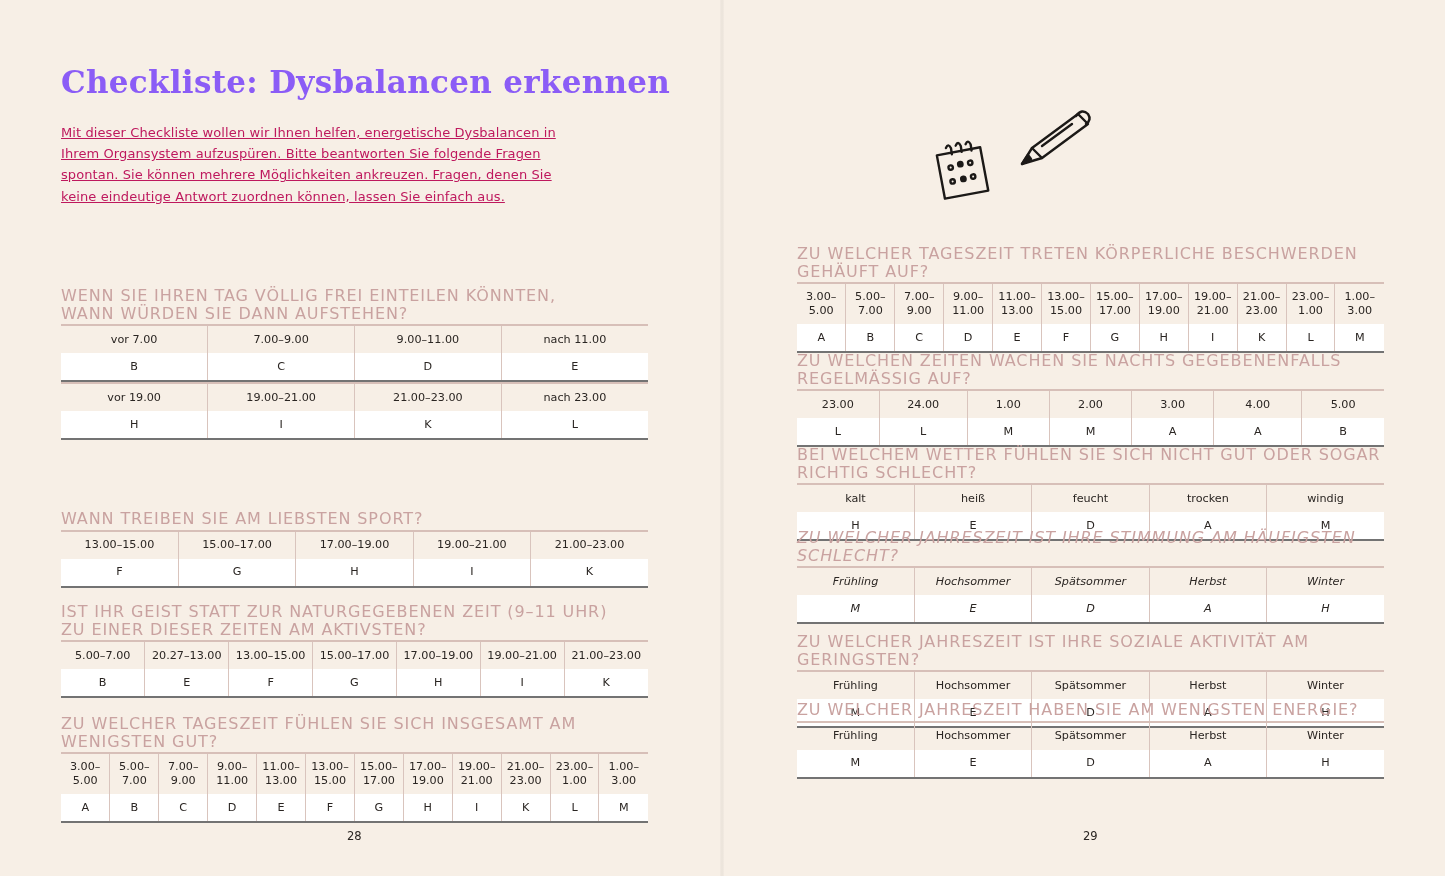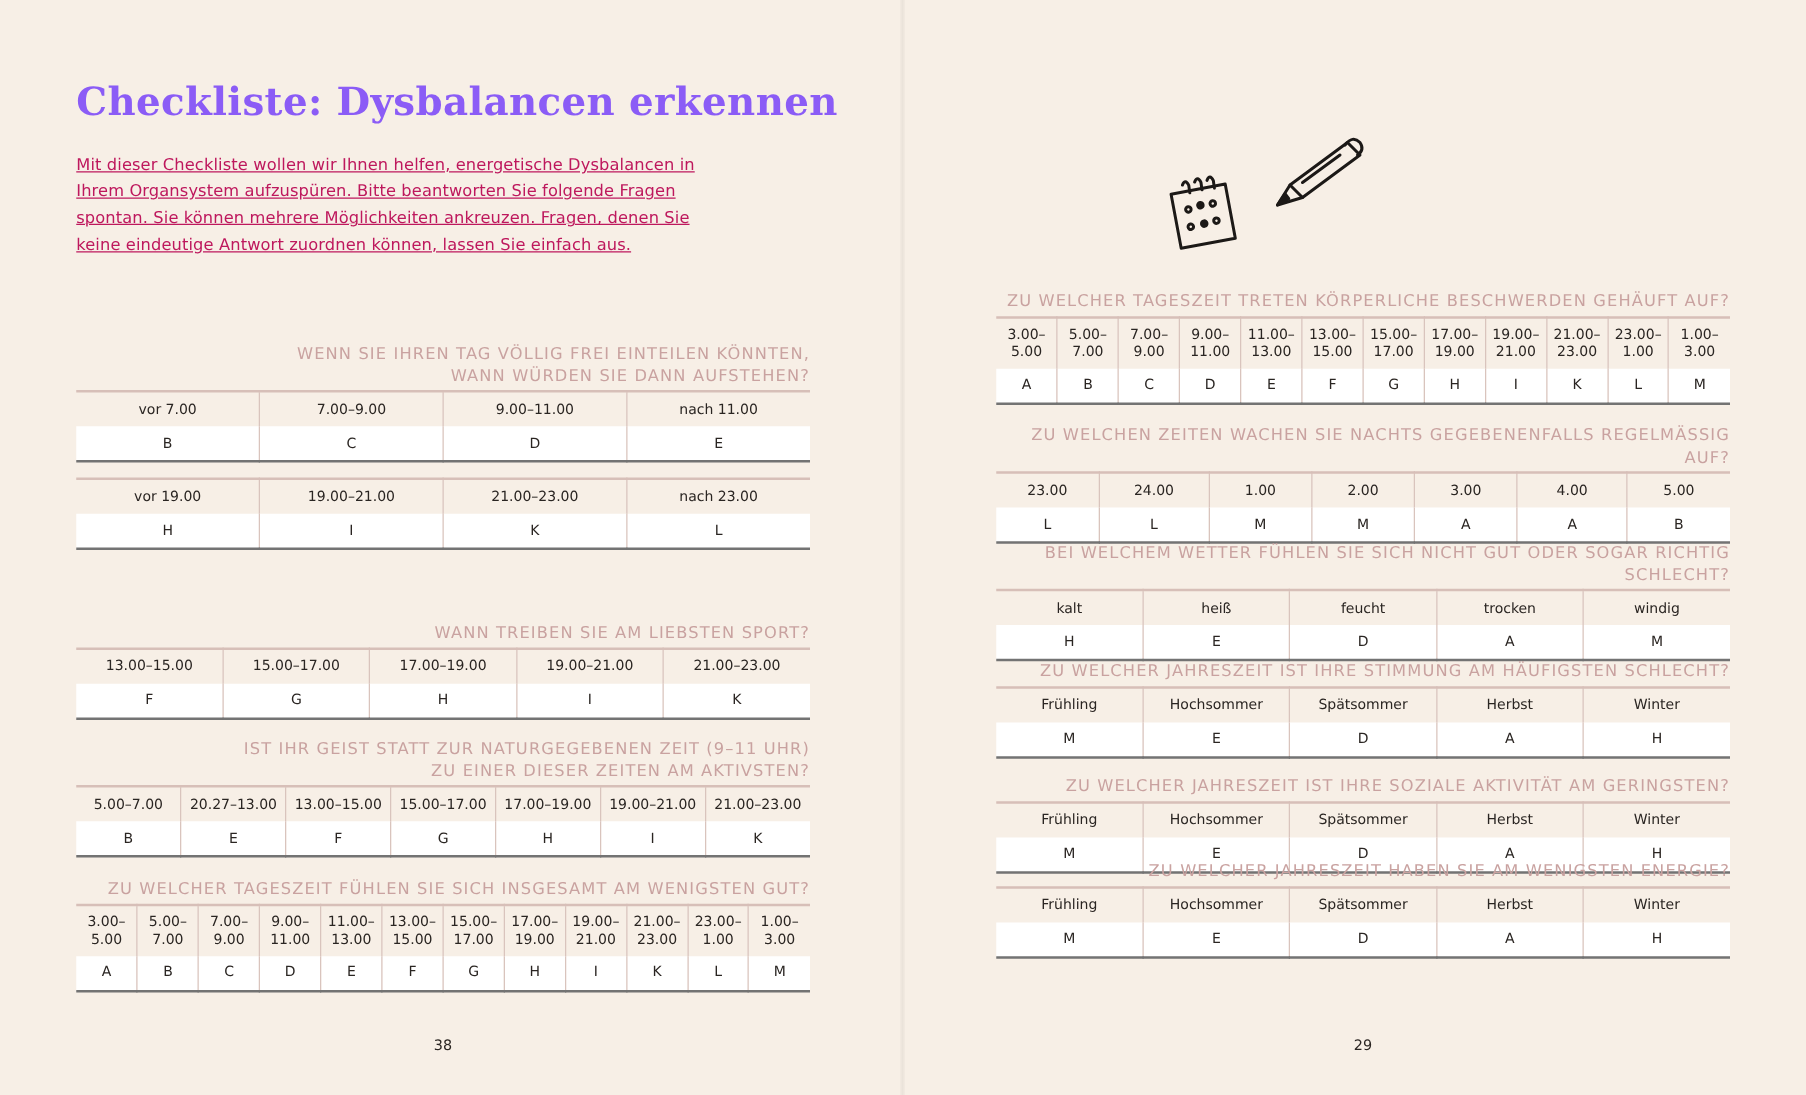--- a/index.html
+++ b/index.html
@@ -30,9 +30,9 @@
 
   .block { position: absolute; }
   .q {
-    font-size: 13px; letter-spacing: 0.9px; color: #c9a2a0;
+    font-size: 16px; letter-spacing: 0.9px; color: #c9a2a0;
     text-transform: uppercase; line-height: 17.5px;
-    margin: 4px 0 2px 0; font-weight: normal; text-align: right;
+    margin: 16px 0 2px 0; font-weight: normal;
   }
   table.opts {
     border-collapse: collapse; width: 100%; table-layout: fixed;

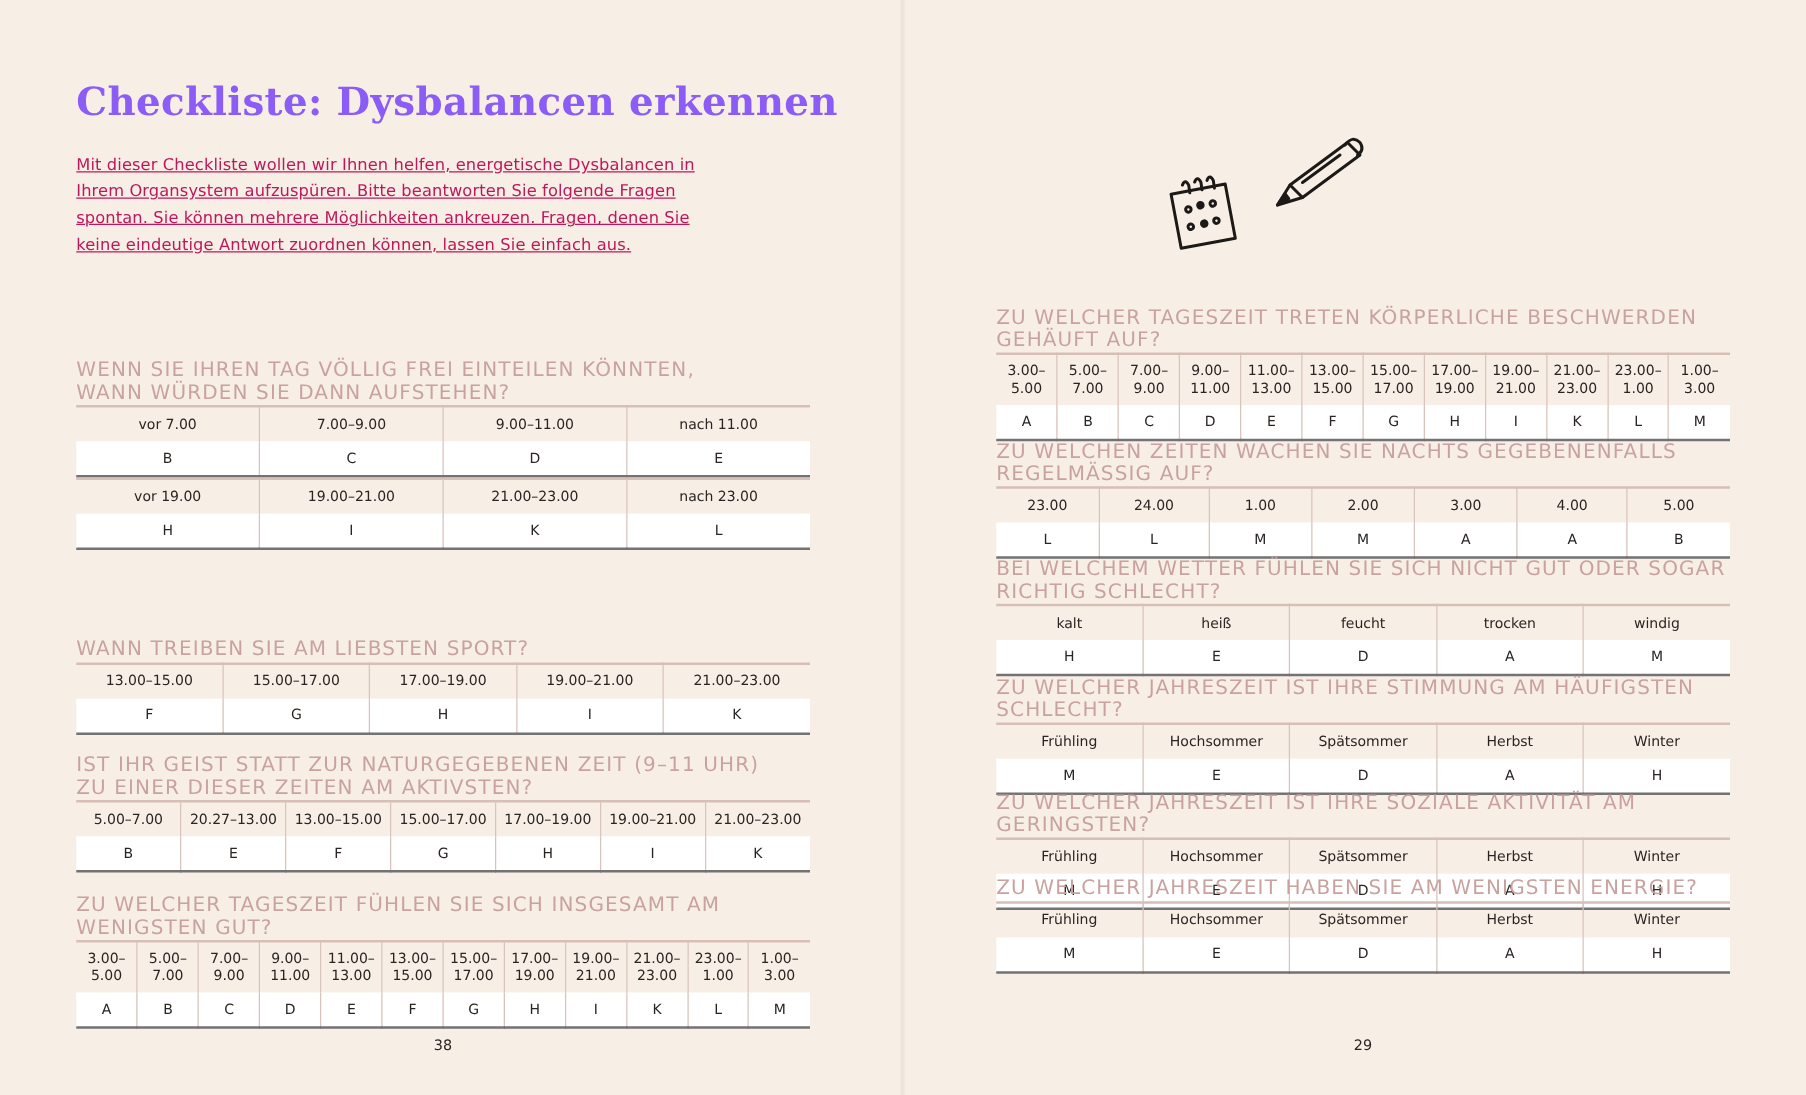--- a/index.html
+++ b/index.html
@@ -314,7 +314,7 @@
     </table>
 </div>
 
-<div class="block" style="left:797px; top:525px; width:587px;">
+<div class="block" style="left:797px; top:513px; width:587px;font-style:italic;">
   <div class="q">Zu welcher Jahreszeit ist Ihre Stimmung am häufigsten schlecht?</div>
   <table class="opts">
     <tbody>

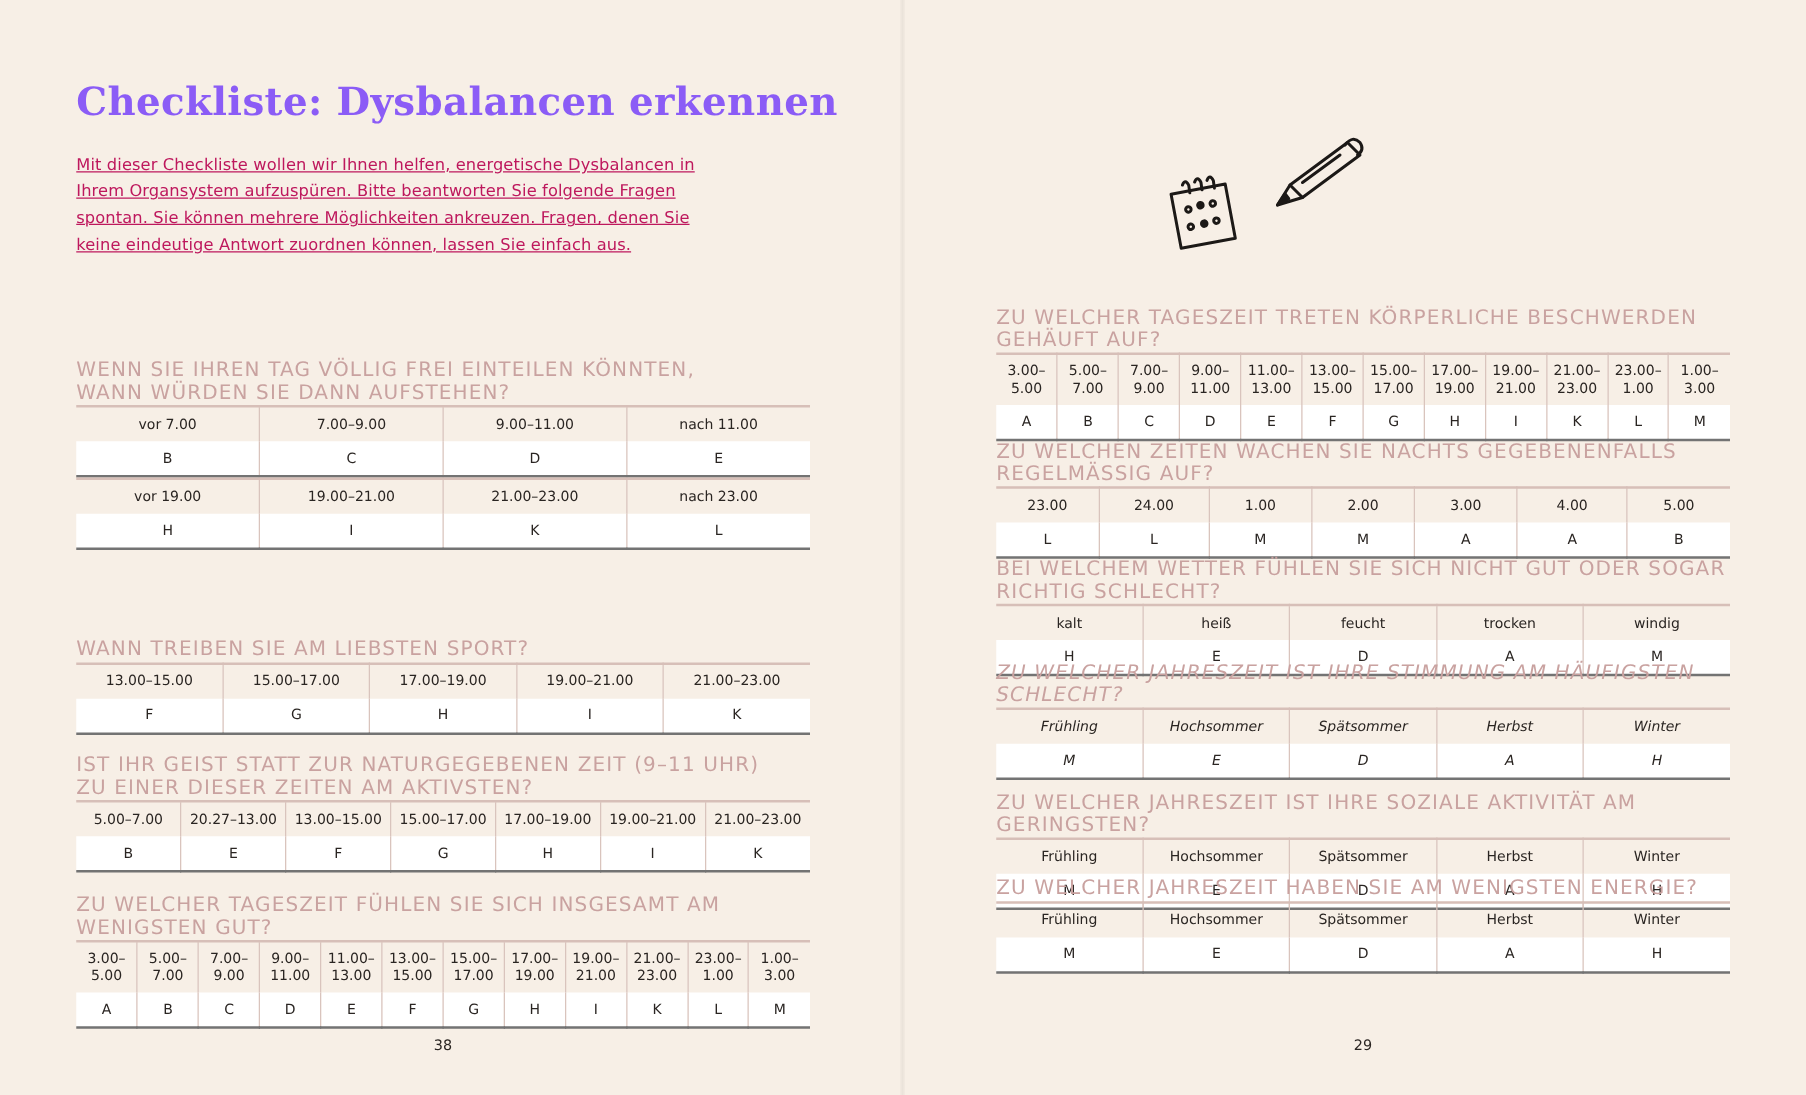--- a/index.html
+++ b/index.html
@@ -195,7 +195,7 @@
     </table>
 </div>
 
-<div class="pgnum" style="left:347px;">38</div>
+<div class="pgnum" style="left:347px;">28</div>
 
 <svg class="icon-cal" width="62" height="66" viewBox="0 0 62 66">
   <g fill="none" stroke="#1c1917" stroke-width="2.4" stroke-linecap="round" stroke-linejoin="round" transform="rotate(-8 31 33)">

